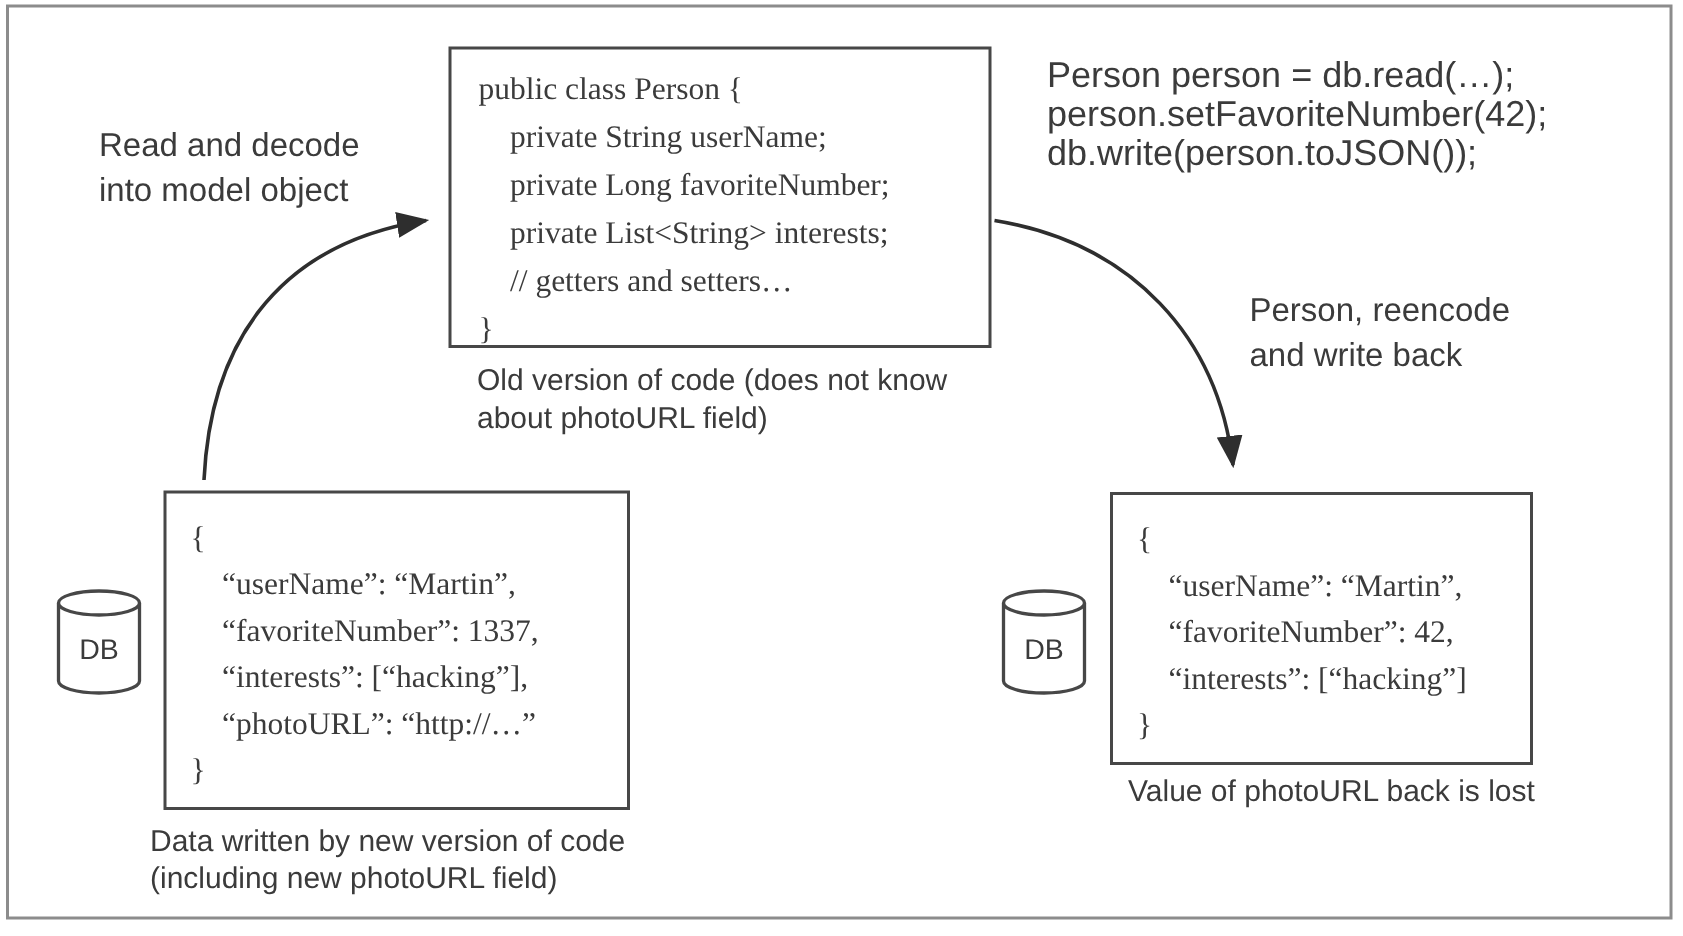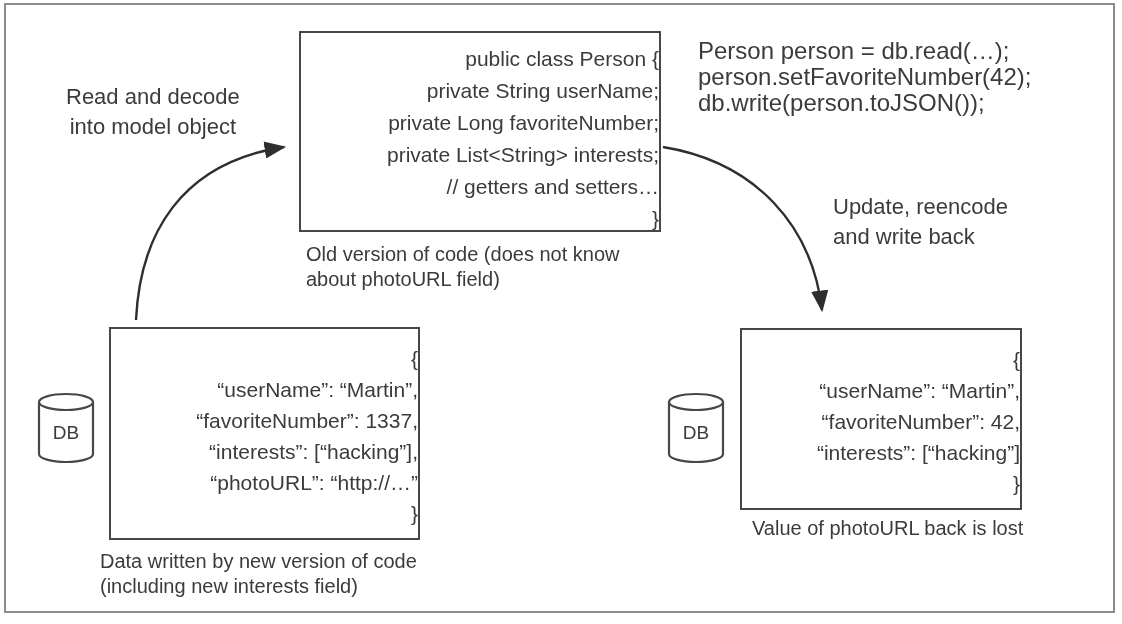--- a/index.html
+++ b/index.html
@@ -41,10 +41,9 @@
 
   pre.code {
     margin: 0;
-    font-family: Liberation Sans, sans-serif;
+    font-family: Liberation Serif, serif;
     white-space: pre;
     color: #3b3b3b;
-    text-align: right;
   }
   .top-box pre.code { padding: 10px 0 0 18px; font-size: 21px; line-height: 32px; }
   .bl-box  pre.code { padding: 14px 0 0 16px; font-size: 21px; line-height: 31px; }

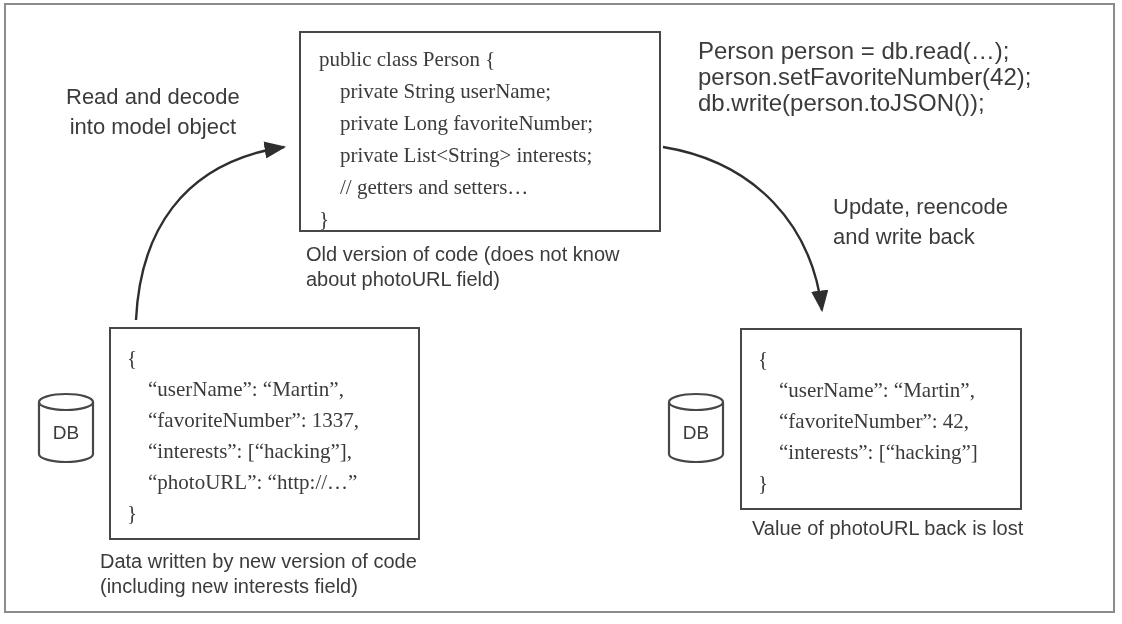--- a/index.html
+++ b/index.html
@@ -66,7 +66,7 @@
     white-space: pre-line;
     color: #3b3b3b;
   }
-  .label-read   { left: 66px;  top: 82px; text-align: center;  }
+  .label-read   { left: 66px;  top: 82px;  }
   .label-update { left: 833px; top: 192px; }
 
   .caption {

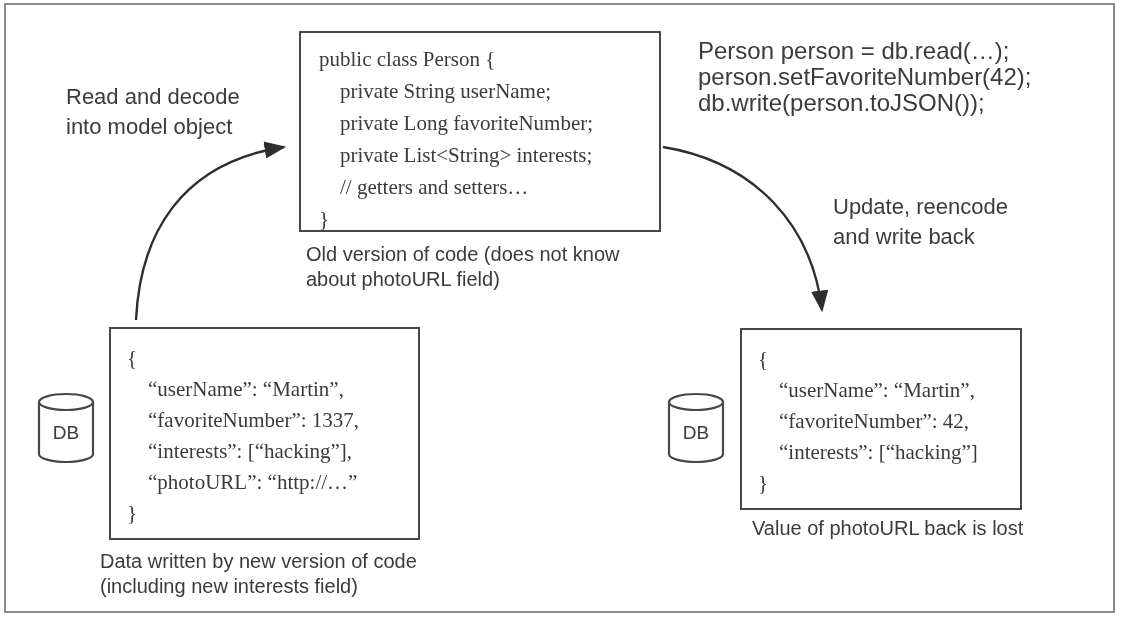--- a/index.html
+++ b/index.html
@@ -108,7 +108,7 @@
 
   <div class="flow-label label-read">Read and decode
 into model object</div>
-  <div class="flow-label label-update">Update, reencode
+  <div class="flow-label label-update">Person, reencode
 and write back</div>
 
   <div class="box top-box">

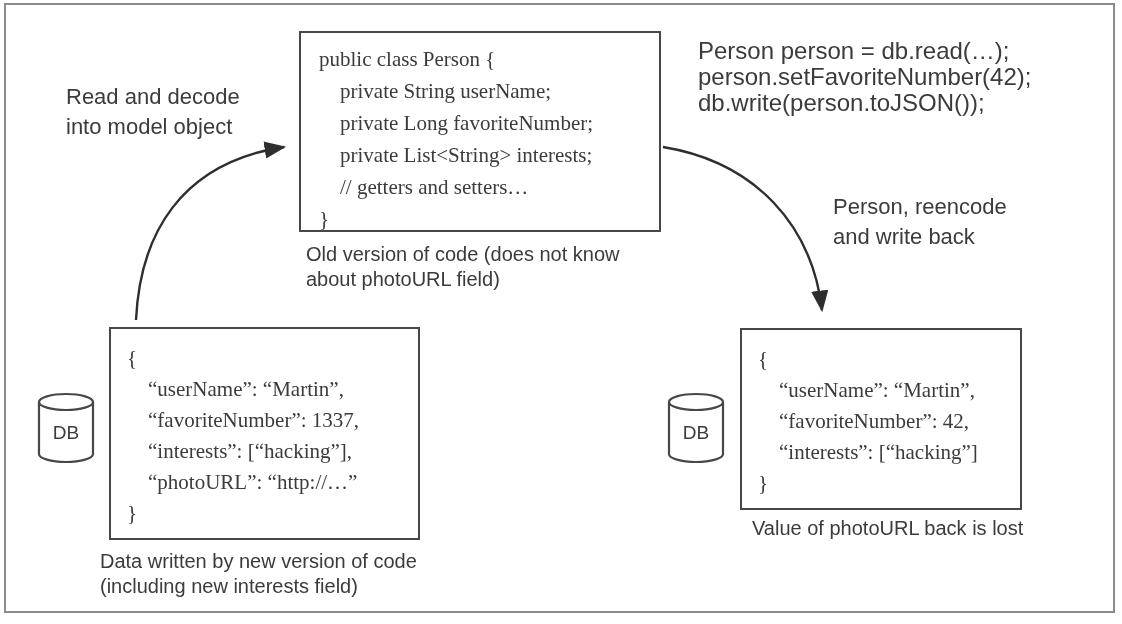--- a/index.html
+++ b/index.html
@@ -76,7 +76,7 @@
     white-space: pre-line;
     color: #3b3b3b;
   }
-  .caption-top { left: 306px; top: 242px; }
+  .caption-top { left: 318px; top: 242px; }
   .caption-bl  { left: 100px; top: 549px; }
   .caption-br  { left: 752px; top: 516px; }
 

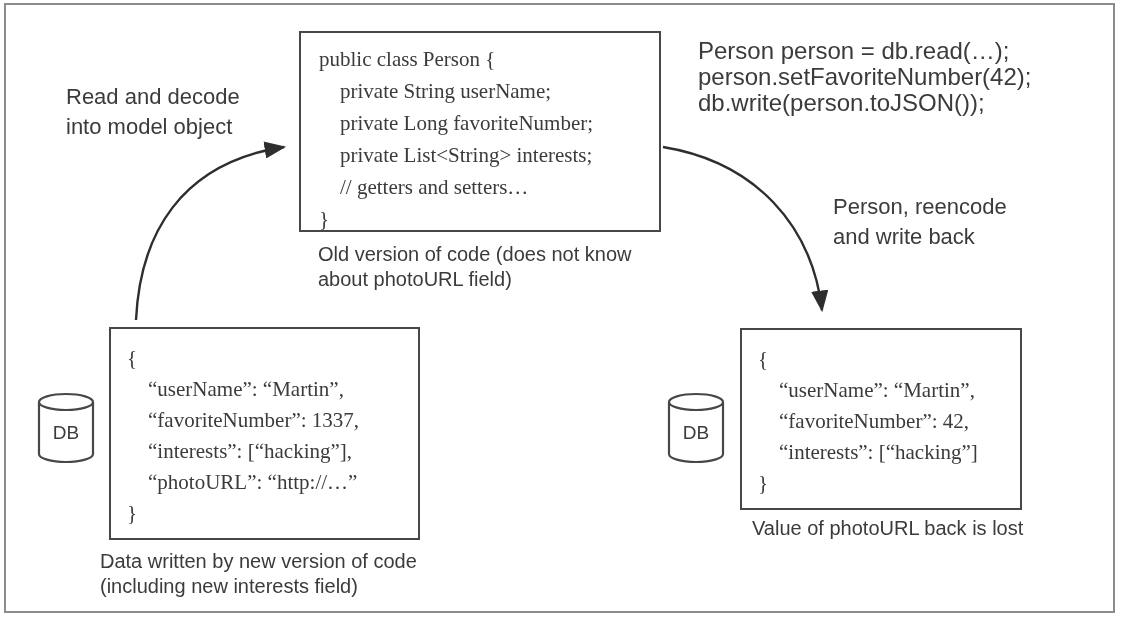--- a/index.html
+++ b/index.html
@@ -141,7 +141,7 @@
 }</pre>
   </div>
   <div class="caption caption-bl">Data written by new version of code
-(including new interests field)</div>
+(including new photoURL field)</div>
 
   <svg class="db-cyl db-right" viewBox="0 0 60 72">
     <path d="M3 10 L3 62 A27 8 0 0 0 57 62 L57 10" fill="#ffffff" stroke="#474747" stroke-width="2.2"></path>

